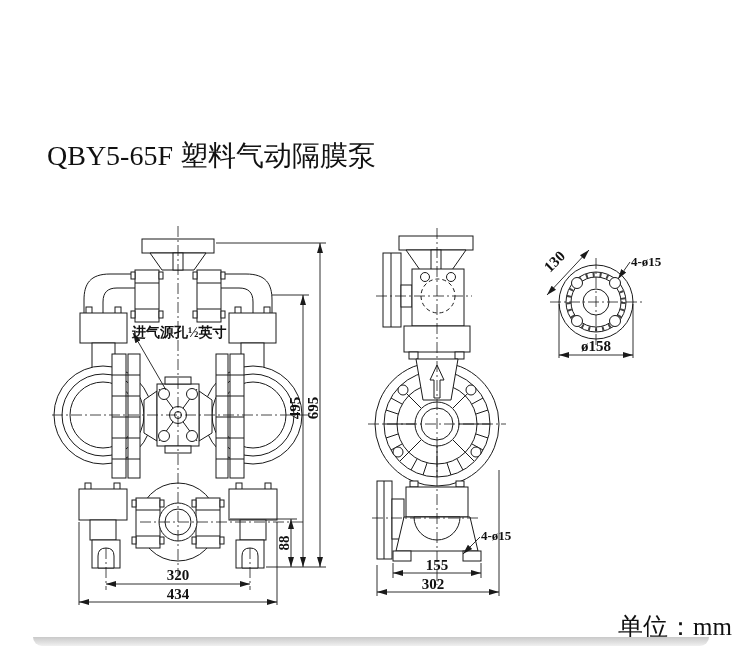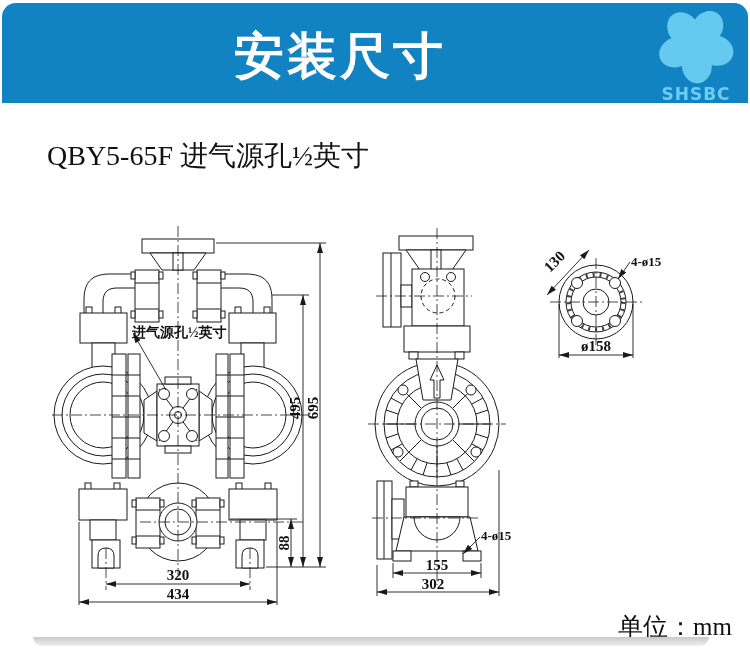--- a/index.html
+++ b/index.html
@@ -37,21 +37,6 @@
 
 <div id="stage">
 
-  <div class="banner">
-    <div class="banner-title">安装尺寸</div>
-    <svg class="logo" viewBox="0 0 84 100">
-      <g transform="translate(42,40)">
-        <g fill="#66c9ef">
-          <path d="M2,4 C-8,-6 -6,-26 6,-32 C20,-39 31,-27 26,-13 C22,-3 12,3 2,4 Z"></path>
-          <path d="M2,4 C-8,-6 -6,-26 6,-32 C20,-39 31,-27 26,-13 C22,-3 12,3 2,4 Z" transform="rotate(72)"></path>
-          <path d="M2,4 C-8,-6 -6,-26 6,-32 C20,-39 31,-27 26,-13 C22,-3 12,3 2,4 Z" transform="rotate(144)"></path>
-          <path d="M2,4 C-8,-6 -6,-26 6,-32 C20,-39 31,-27 26,-13 C22,-3 12,3 2,4 Z" transform="rotate(216)"></path>
-          <path d="M2,4 C-8,-6 -6,-26 6,-32 C20,-39 31,-27 26,-13 C22,-3 12,3 2,4 Z" transform="rotate(288)"></path>
-        </g>
-      </g>
-      <text class="logo-text" x="42" y="95" text-anchor="middle">SHSBC</text>
-    </svg>
-  </div>
 
   <div class="product-title">QBY5-65F 进气源孔½英寸</div>
 

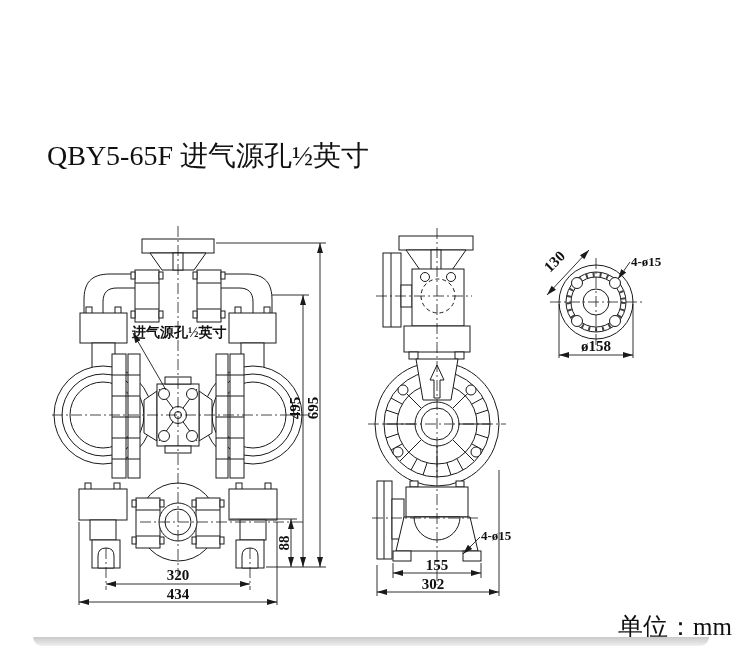--- a/index.html
+++ b/index.html
@@ -38,7 +38,7 @@
 <div id="stage">
 
 
-  <div class="product-title">QBY5-65F 进气源孔½英寸</div>
+  <div class="product-title">QBY5-65F 塑料气动隔膜泵</div>
 
   <svg class="drawing" width="750" height="651" viewBox="0 0 750 651">
     <defs>

